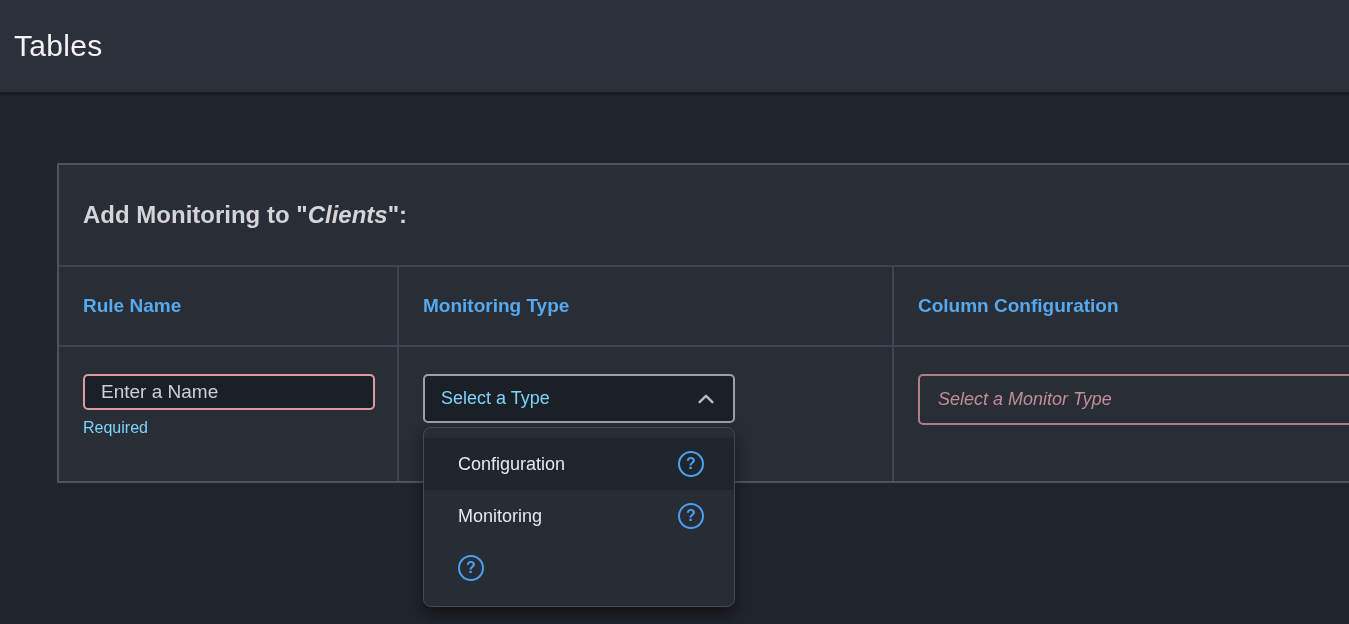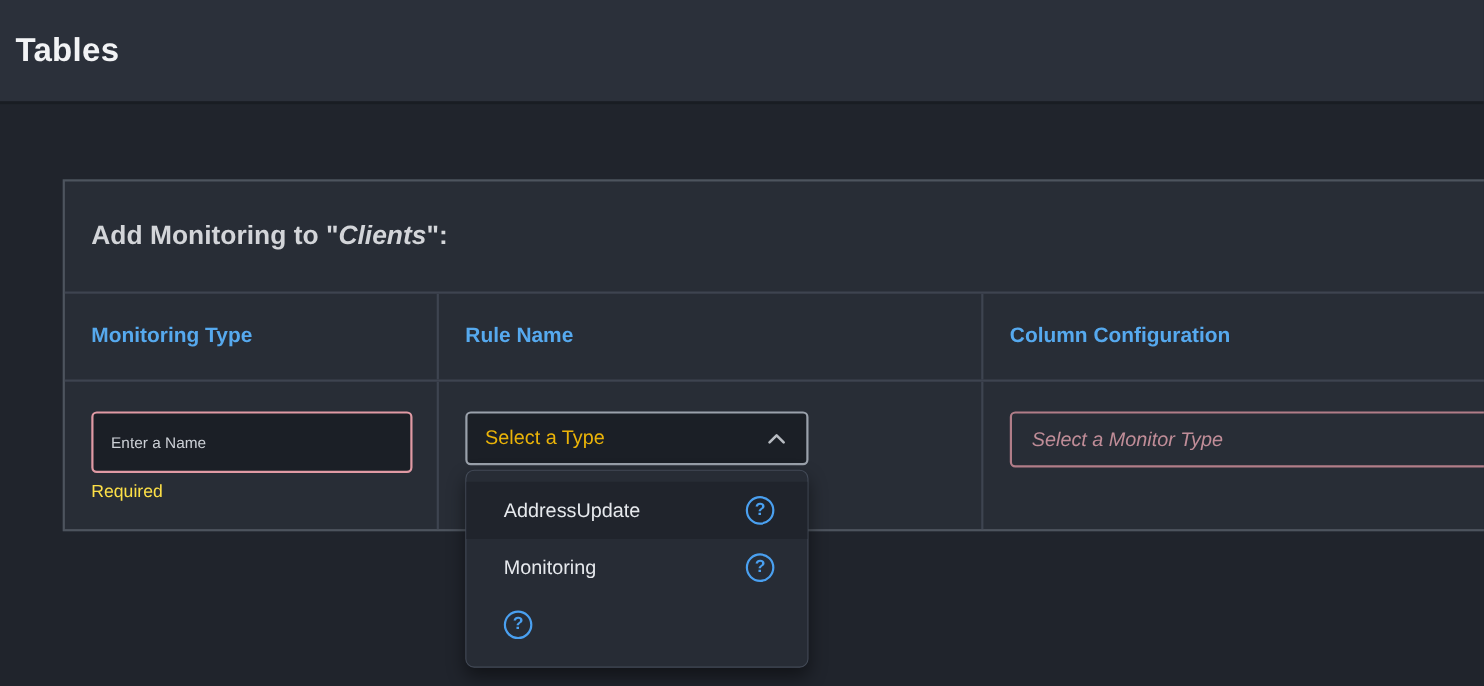--- a/index.html
+++ b/index.html
@@ -23,7 +23,7 @@
   .page-title {
     color: #f2f3f5;
     font-size: 30px;
-    font-weight: 700;
+    font-weight: 400;
     letter-spacing: 0.3px;
   }
 

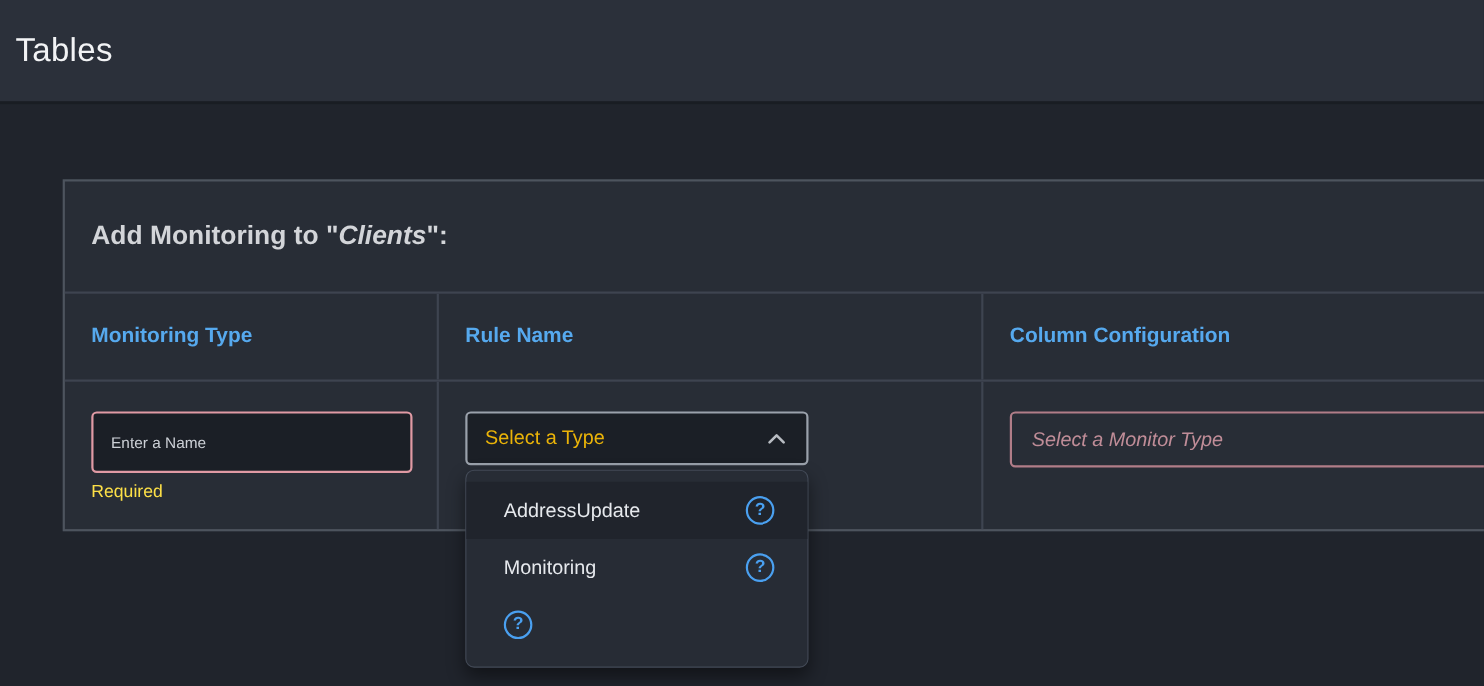--- a/index.html
+++ b/index.html
@@ -176,8 +176,8 @@
     </div>
 
     <div class="grid-row header-row">
+      <div class="cell">Rule Name</div>
       <div class="cell">Monitoring Type</div>
-      <div class="cell">Rule Name</div>
       <div class="cell">Column Configuration</div>
     </div>
 

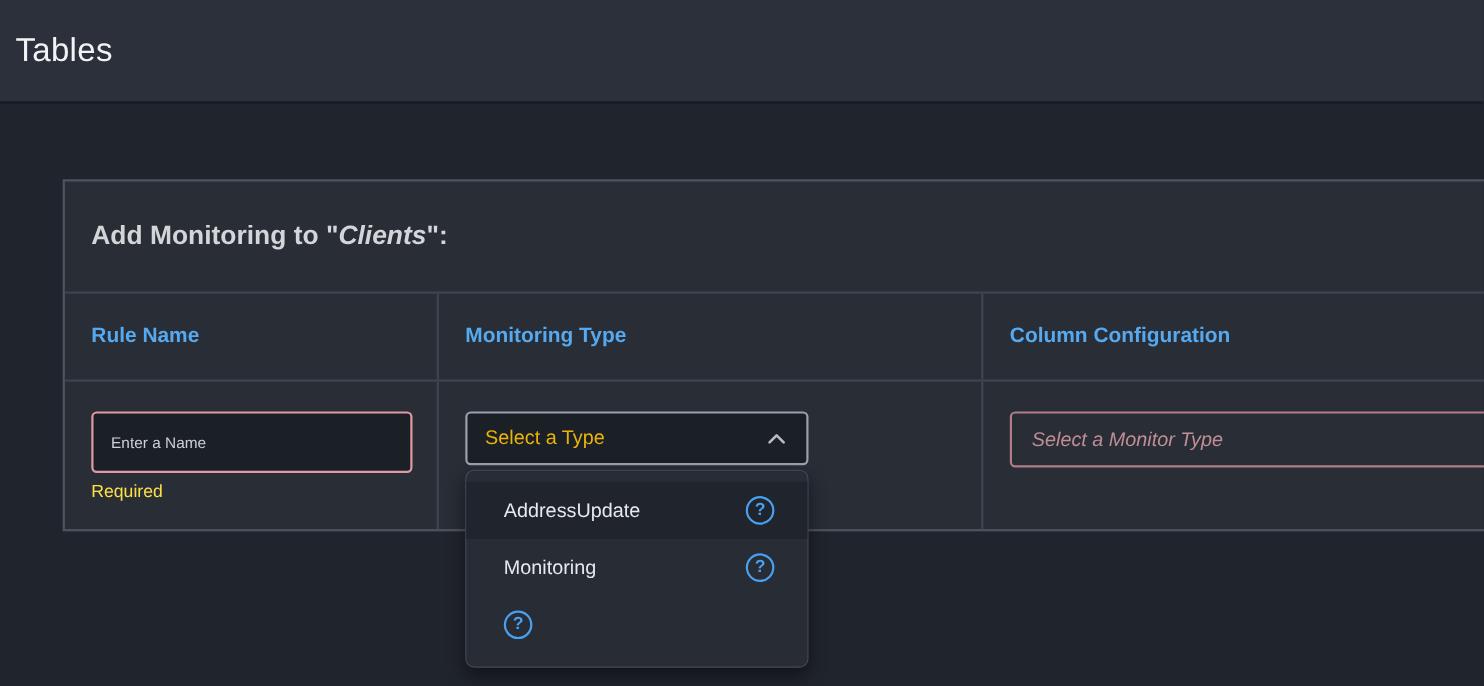--- a/index.html
+++ b/index.html
@@ -71,12 +71,12 @@
   .text-input {
     display: block;
     width: 292px;
-    height: 56px;
+    height: 36px;
     background: #1b1f26;
     border: 2px solid #e09aa4;
     border-radius: 5px;
     color: #d2d6dc;
-    font-size: 14px;
+    font-size: 19px;
     font-family: "Liberation Sans", sans-serif;
     padding: 0 16px;
     outline: none;

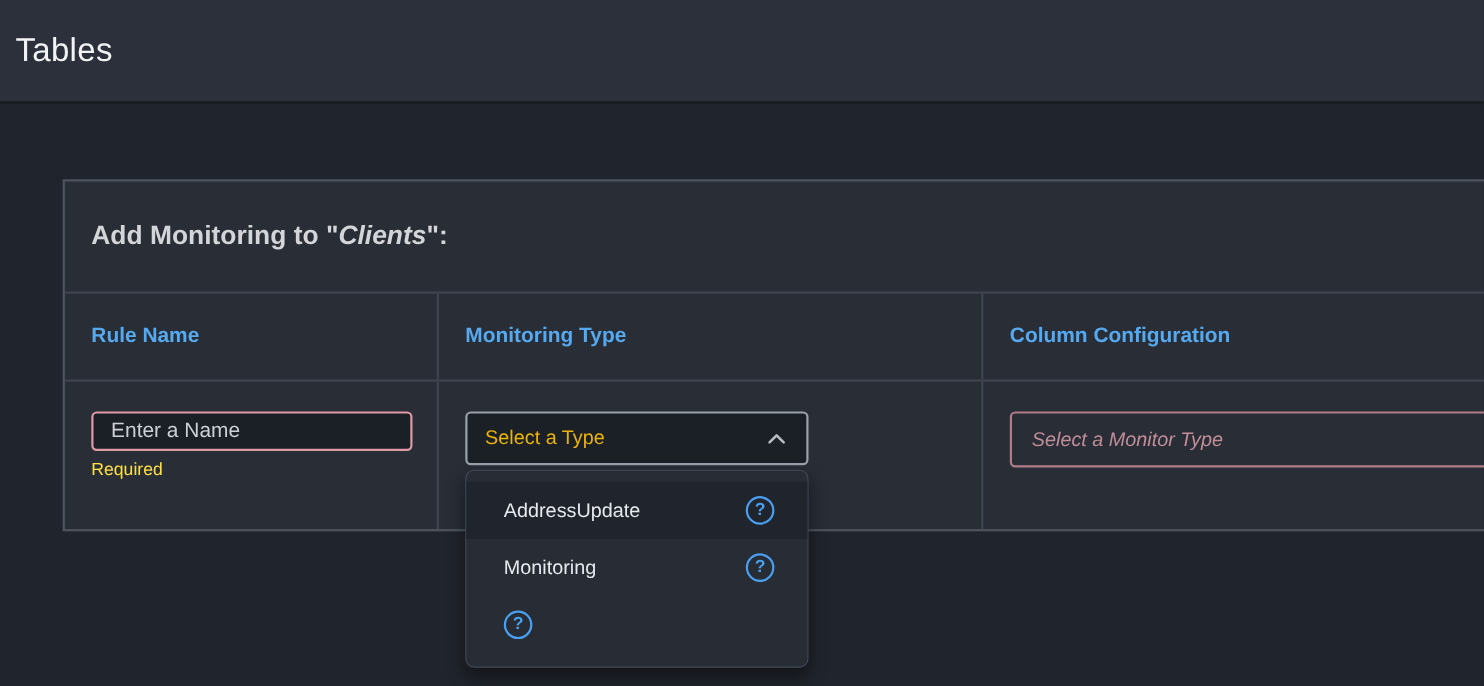--- a/index.html
+++ b/index.html
@@ -95,7 +95,7 @@
     background: #1b1f26;
     border: 2px solid #9aa1ab;
     border-radius: 5px;
-    color: #eab308;
+    color: #7dd3fc;
     font-size: 18px;
     display: flex;
     align-items: center;

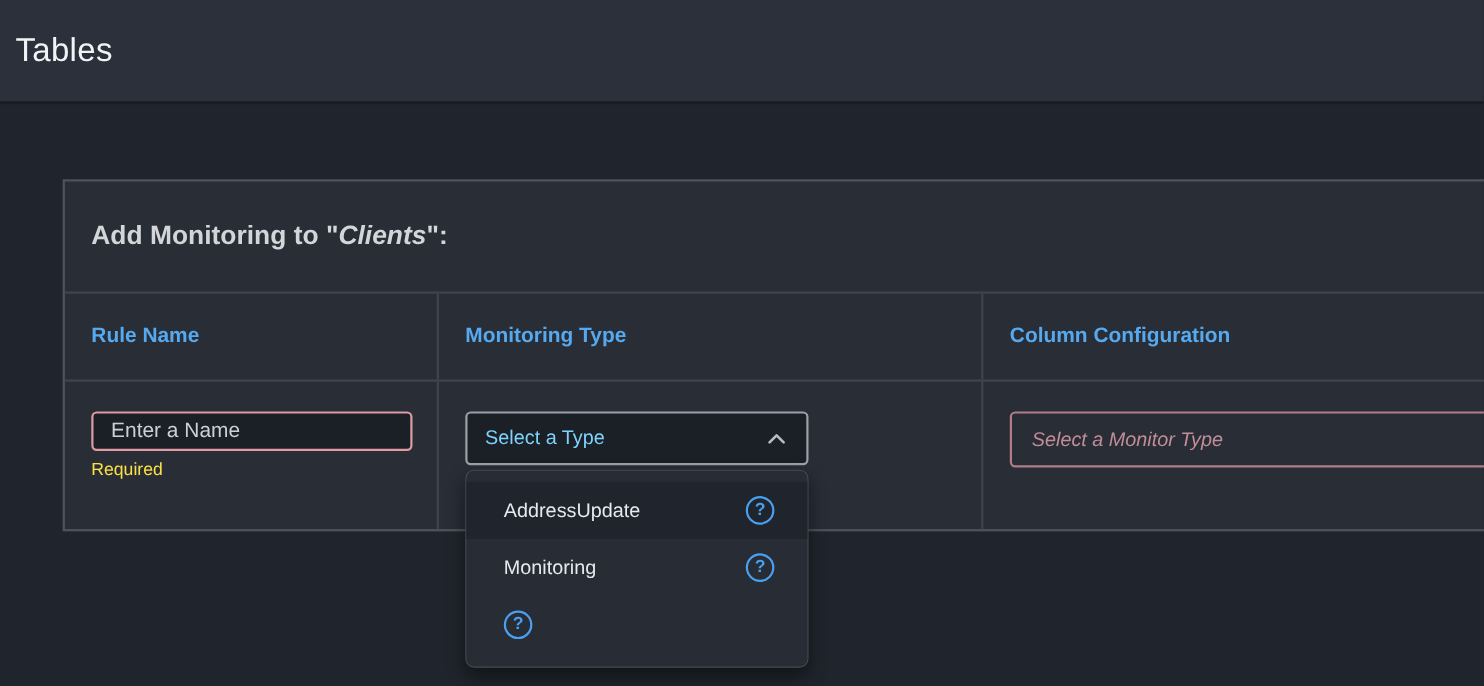--- a/index.html
+++ b/index.html
@@ -84,7 +84,7 @@
   .text-input::placeholder { color: #ccd0d6; opacity: 1; }
   .validation-msg {
     margin-top: 9px;
-    color: #fde047;
+    color: #7dd3fc;
     font-size: 16px;
   }
 

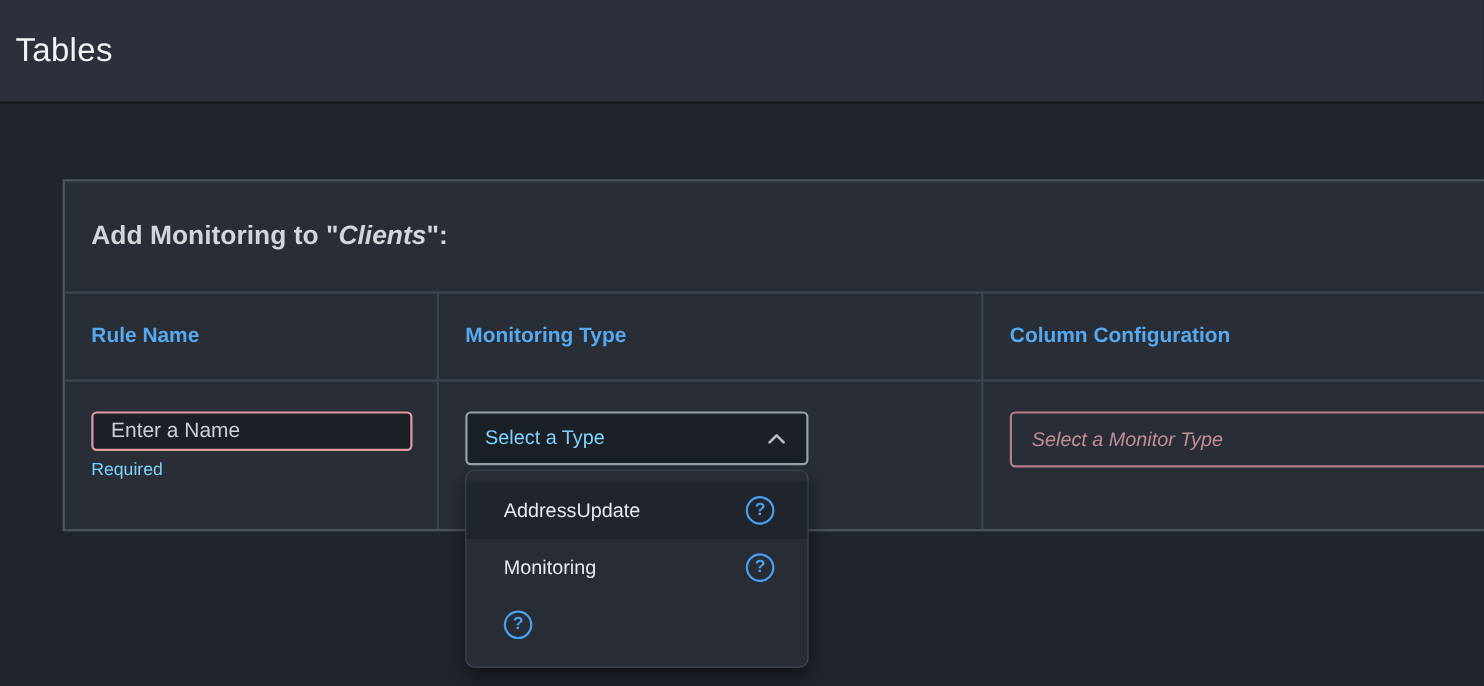--- a/index.html
+++ b/index.html
@@ -198,7 +198,7 @@
 
         <div class="dropdown">
           <div class="dropdown-item highlighted">
-            <span>AddressUpdate</span>
+            <span>Configuration</span>
             <span class="help-icon">?</span>
           </div>
           <div class="dropdown-item">

